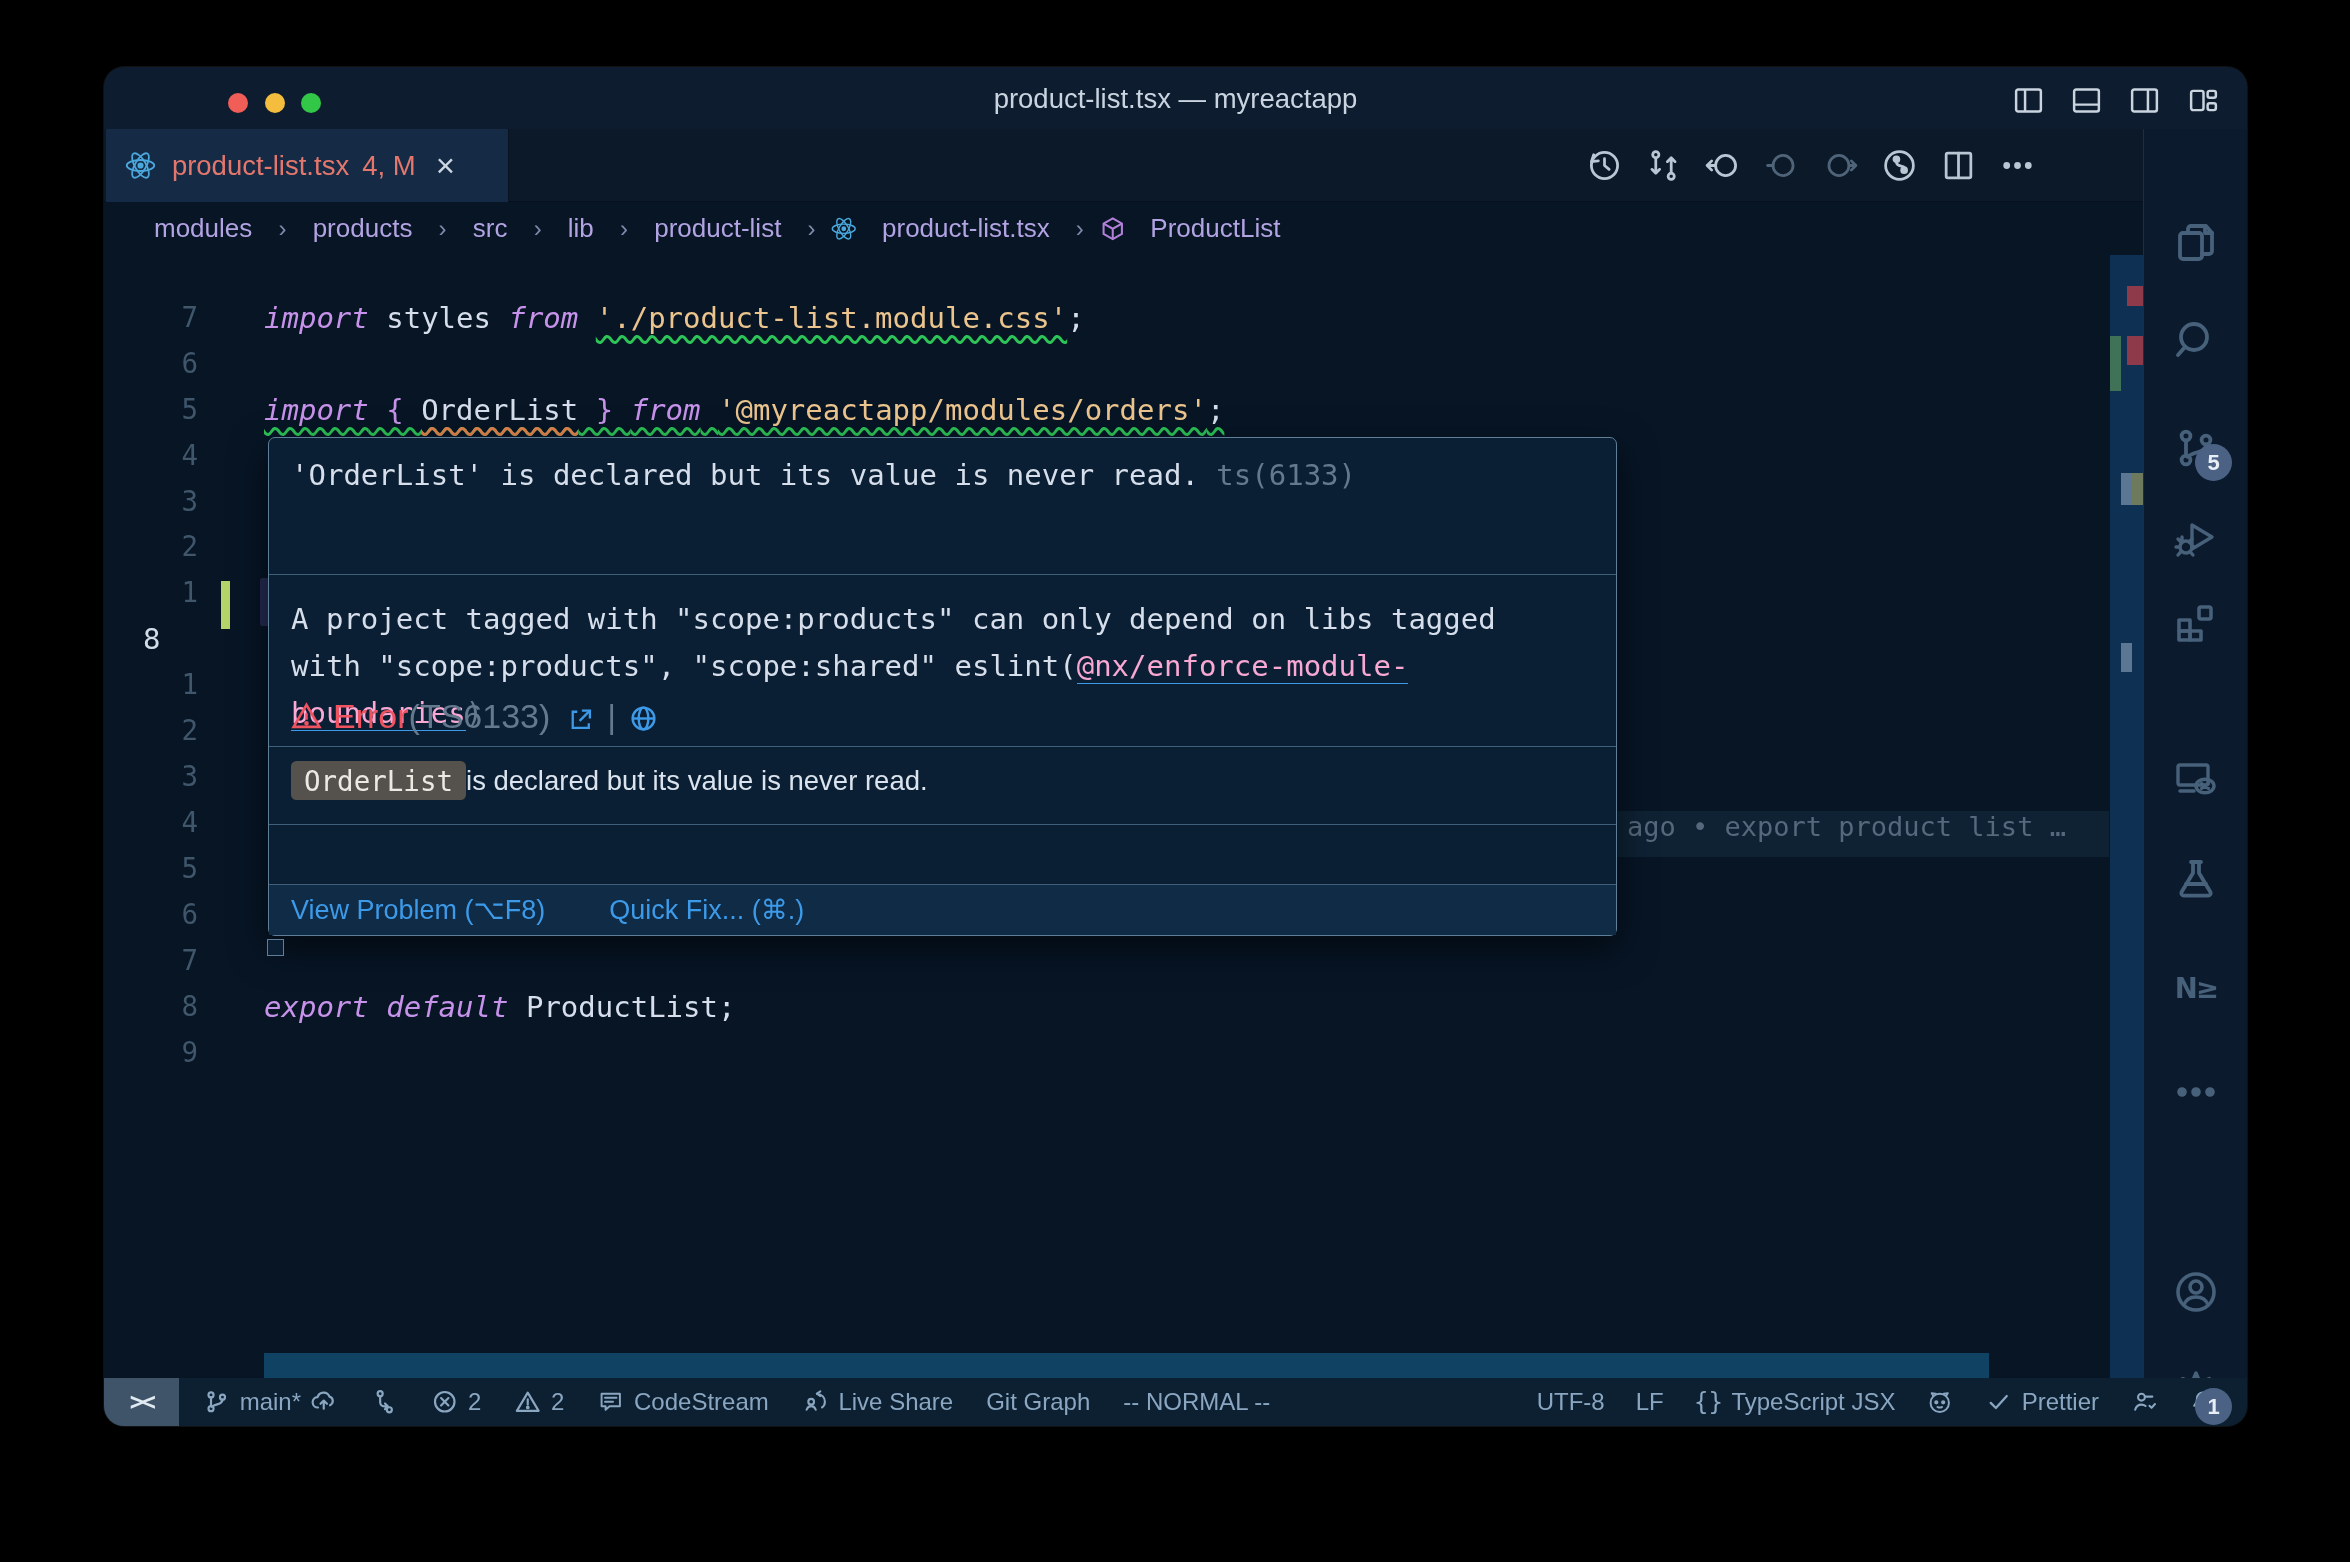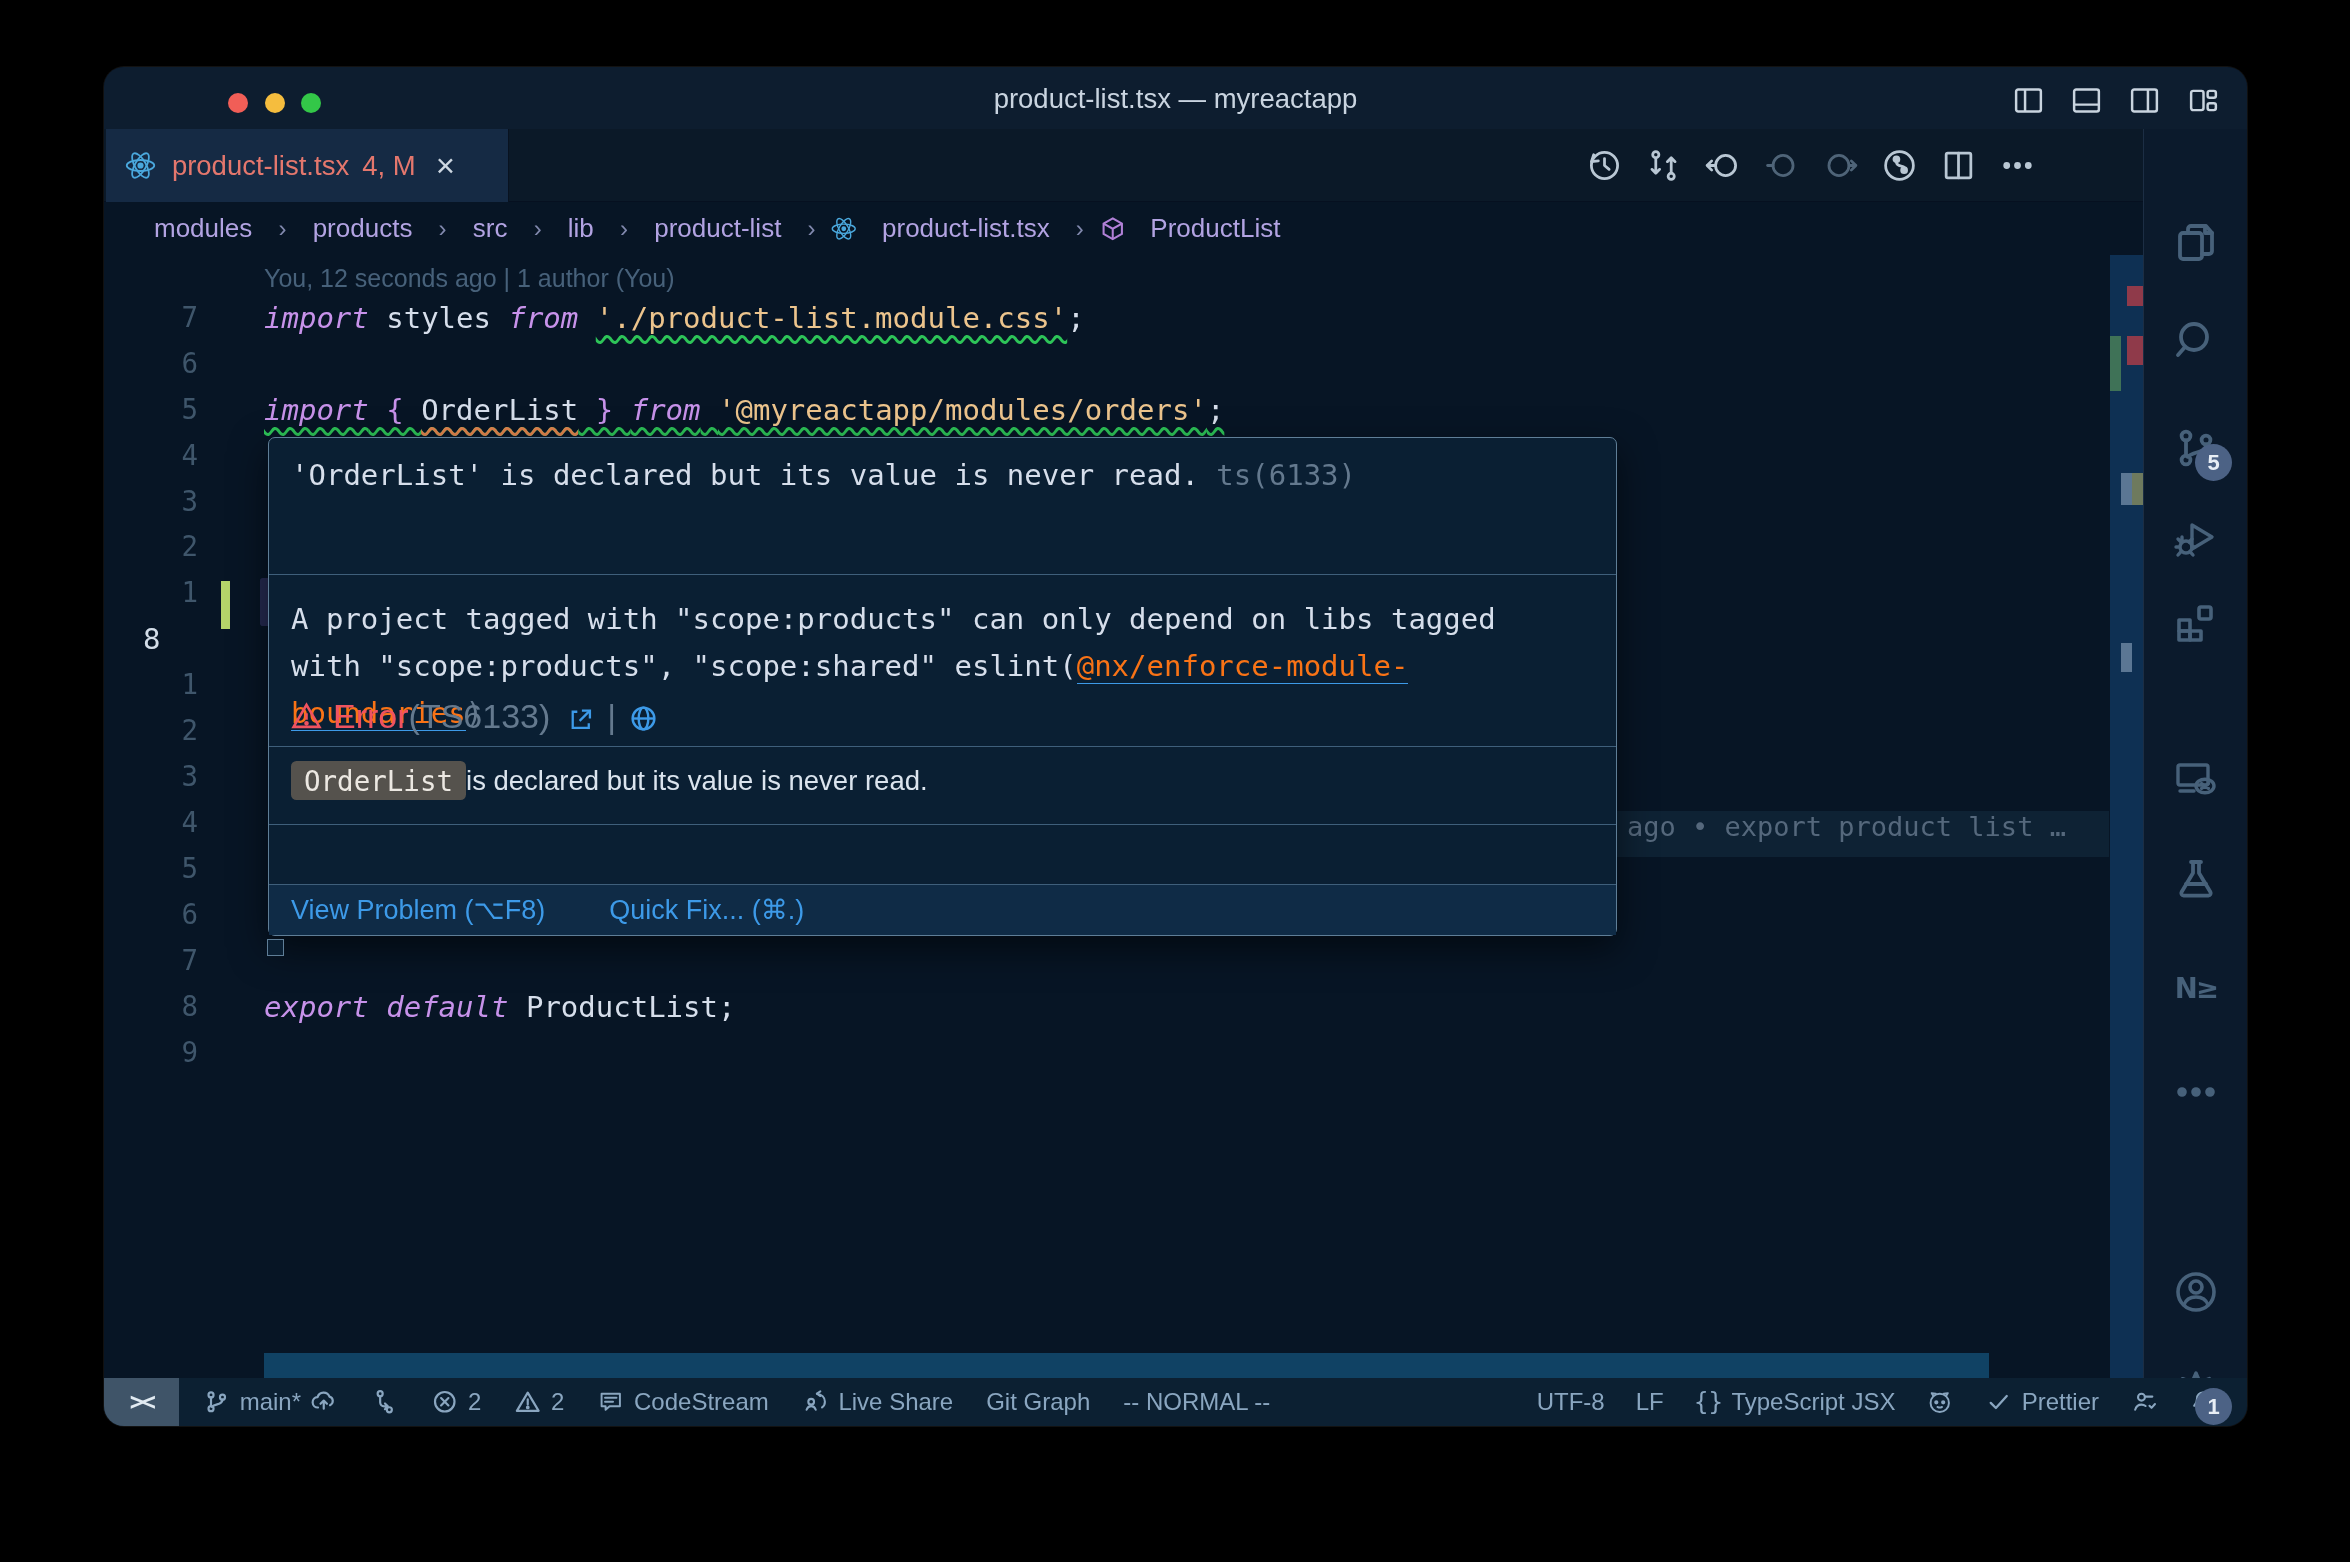--- a/index.html
+++ b/index.html
@@ -201,7 +201,6 @@
     <div id="sel-highlight"></div>
     <div id="gutter-mod"></div>
 
-    <div class="blame" style="top:0">You, 12 seconds ago | 1 author (You)</div>
 
     <div class="codeline" style="top:46px"><span class="kw">import</span><span> styles </span><span class="kw">from</span><span> </span><span class="str sq-green">'./product-list.module.css'</span><span>;</span></div>
 

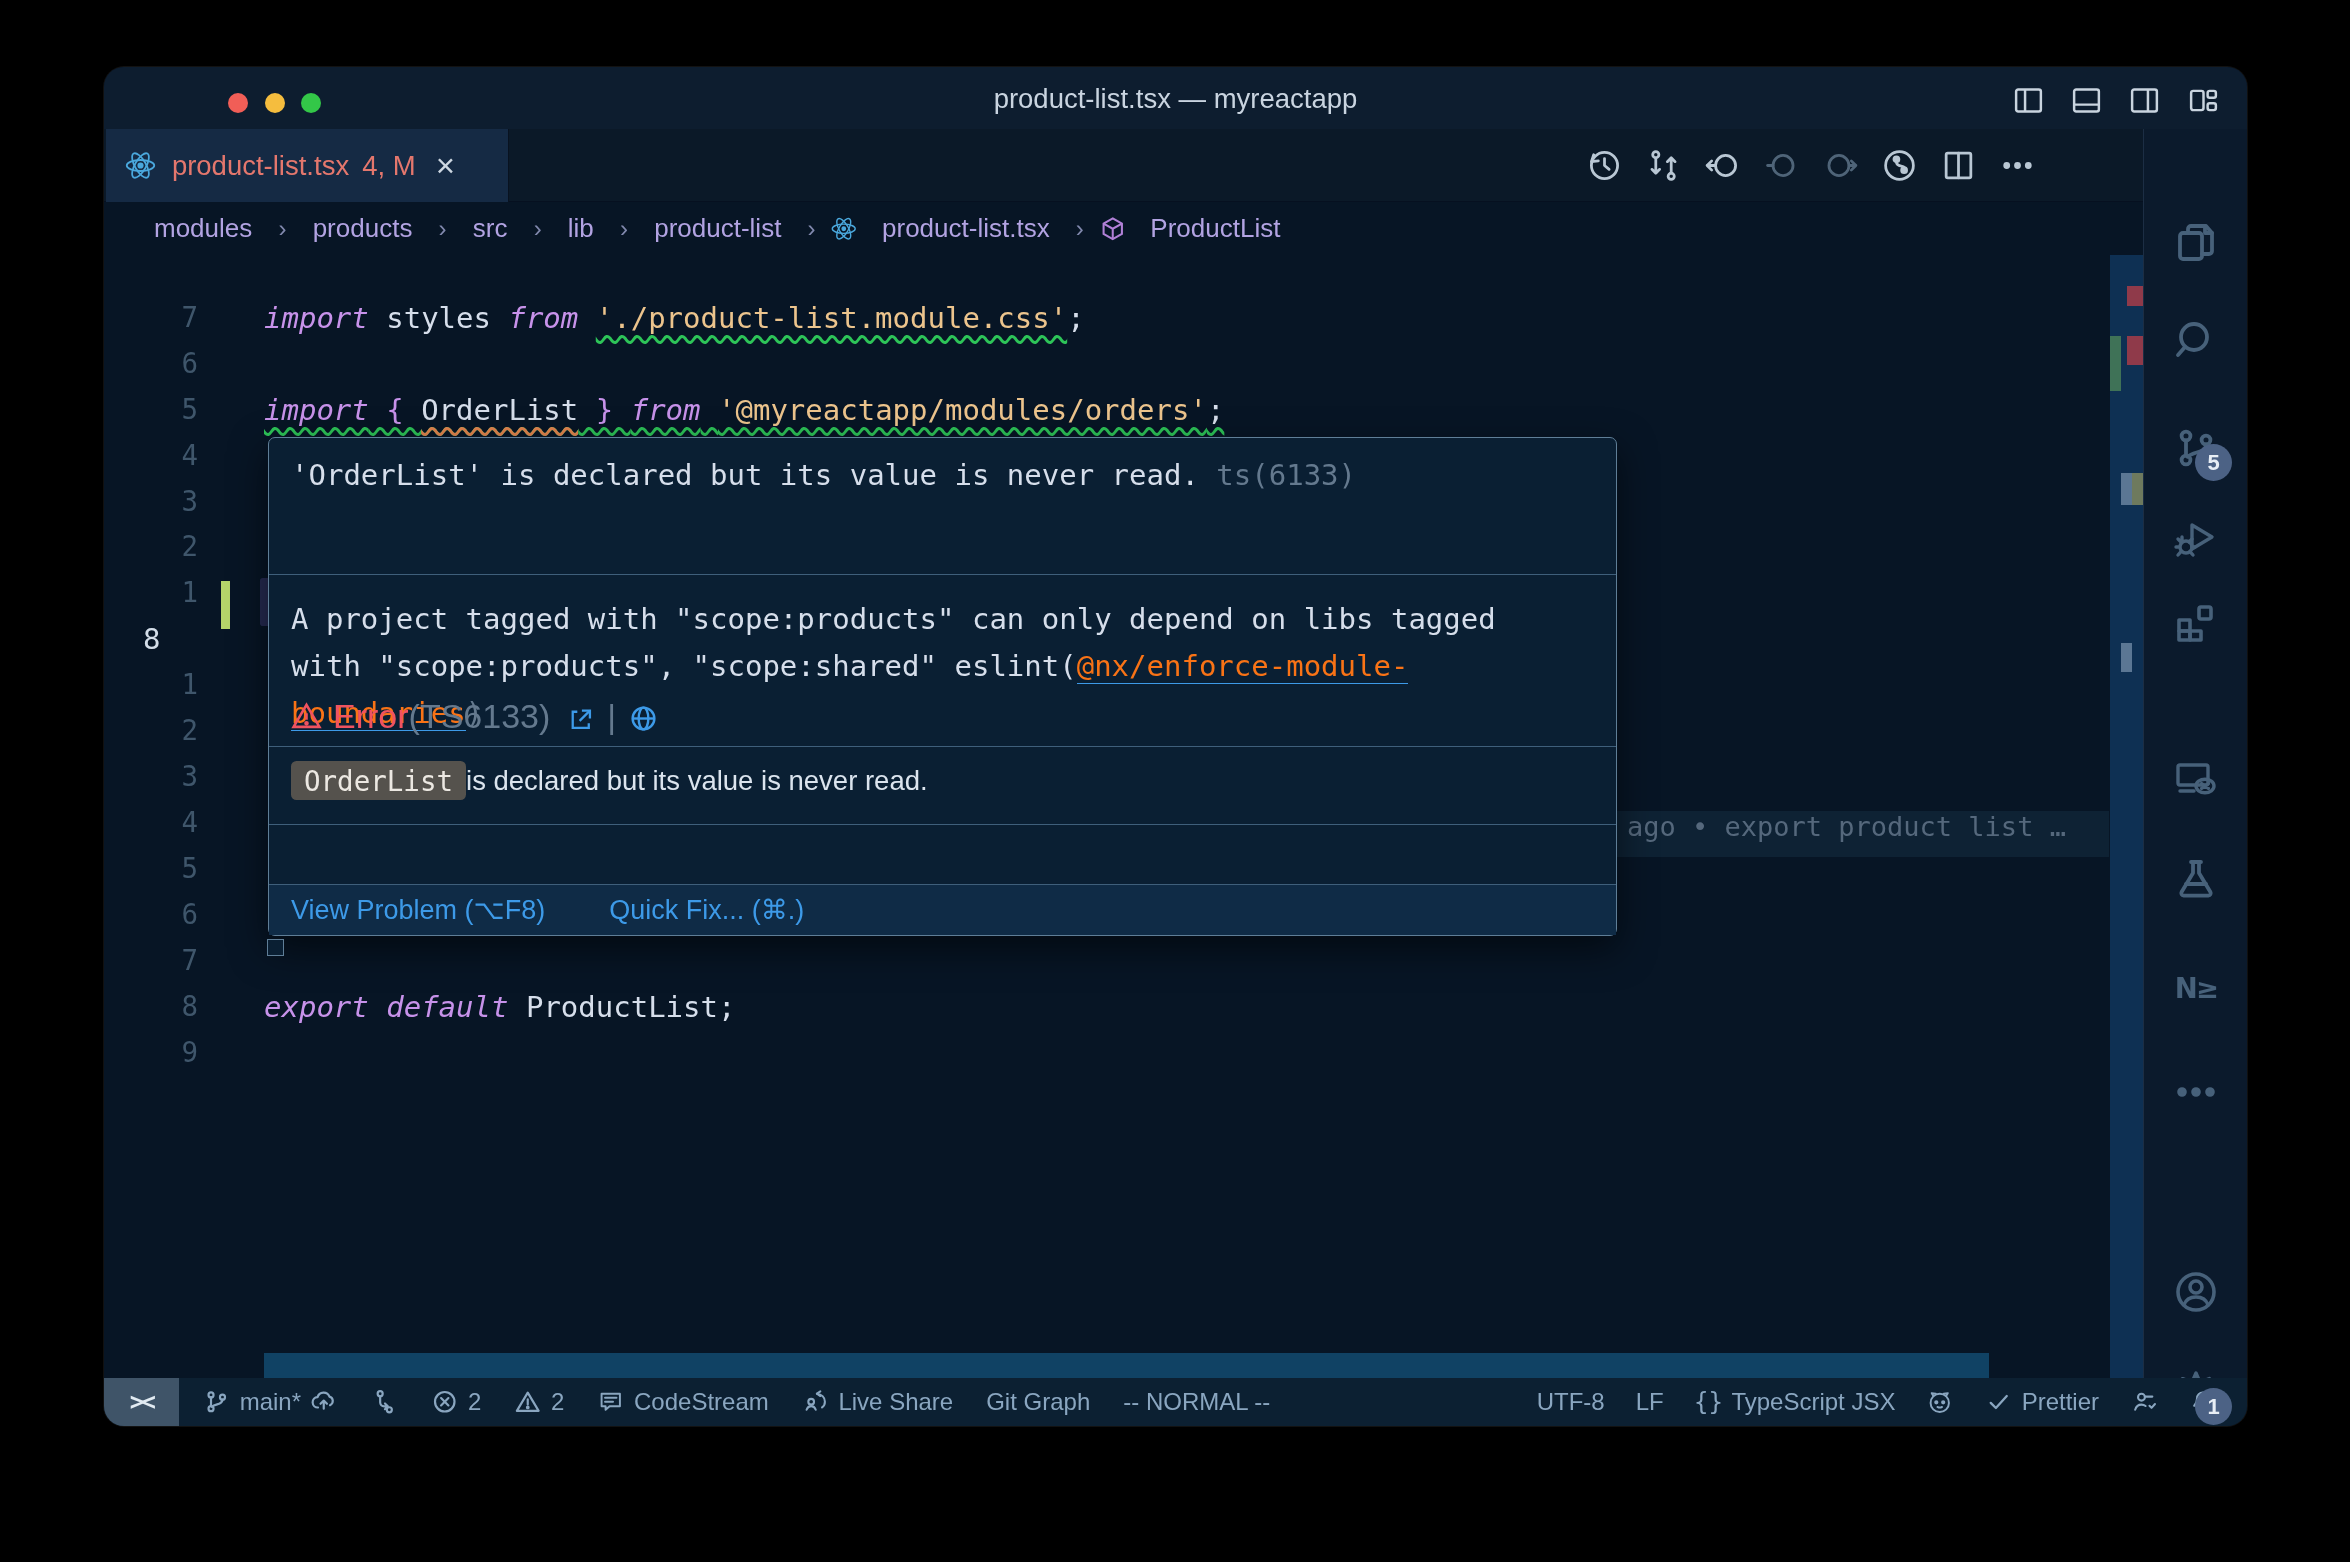--- a/index.html
+++ b/index.html
@@ -44,7 +44,7 @@
   .hv-sec{position:absolute;left:0;width:100%;}
   .hv-mono{font:29px "DejaVu Sans Mono",monospace;color:#d6deeb;white-space:pre-wrap;}
   .hv-dim{color:#64798e;}
-  .hv-link{color:#f97316;border-bottom:1.8px solid #3d9ae8;cursor:pointer;}
+  .hv-link{color:#f9a8d4;border-bottom:1.8px solid #3d9ae8;cursor:pointer;}
   .hv-div{position:absolute;left:0;width:100%;height:0;border-top:1.8px solid #3f5f7b;}
   #hv-sev-row{position:absolute;left:22px;top:259px;display:flex;align-items:center;font-size:34px;}
   #hv-chip-row{position:absolute;left:22px;top:323px;display:flex;align-items:center;font-size:27.5px;color:#dbe4ee;}

